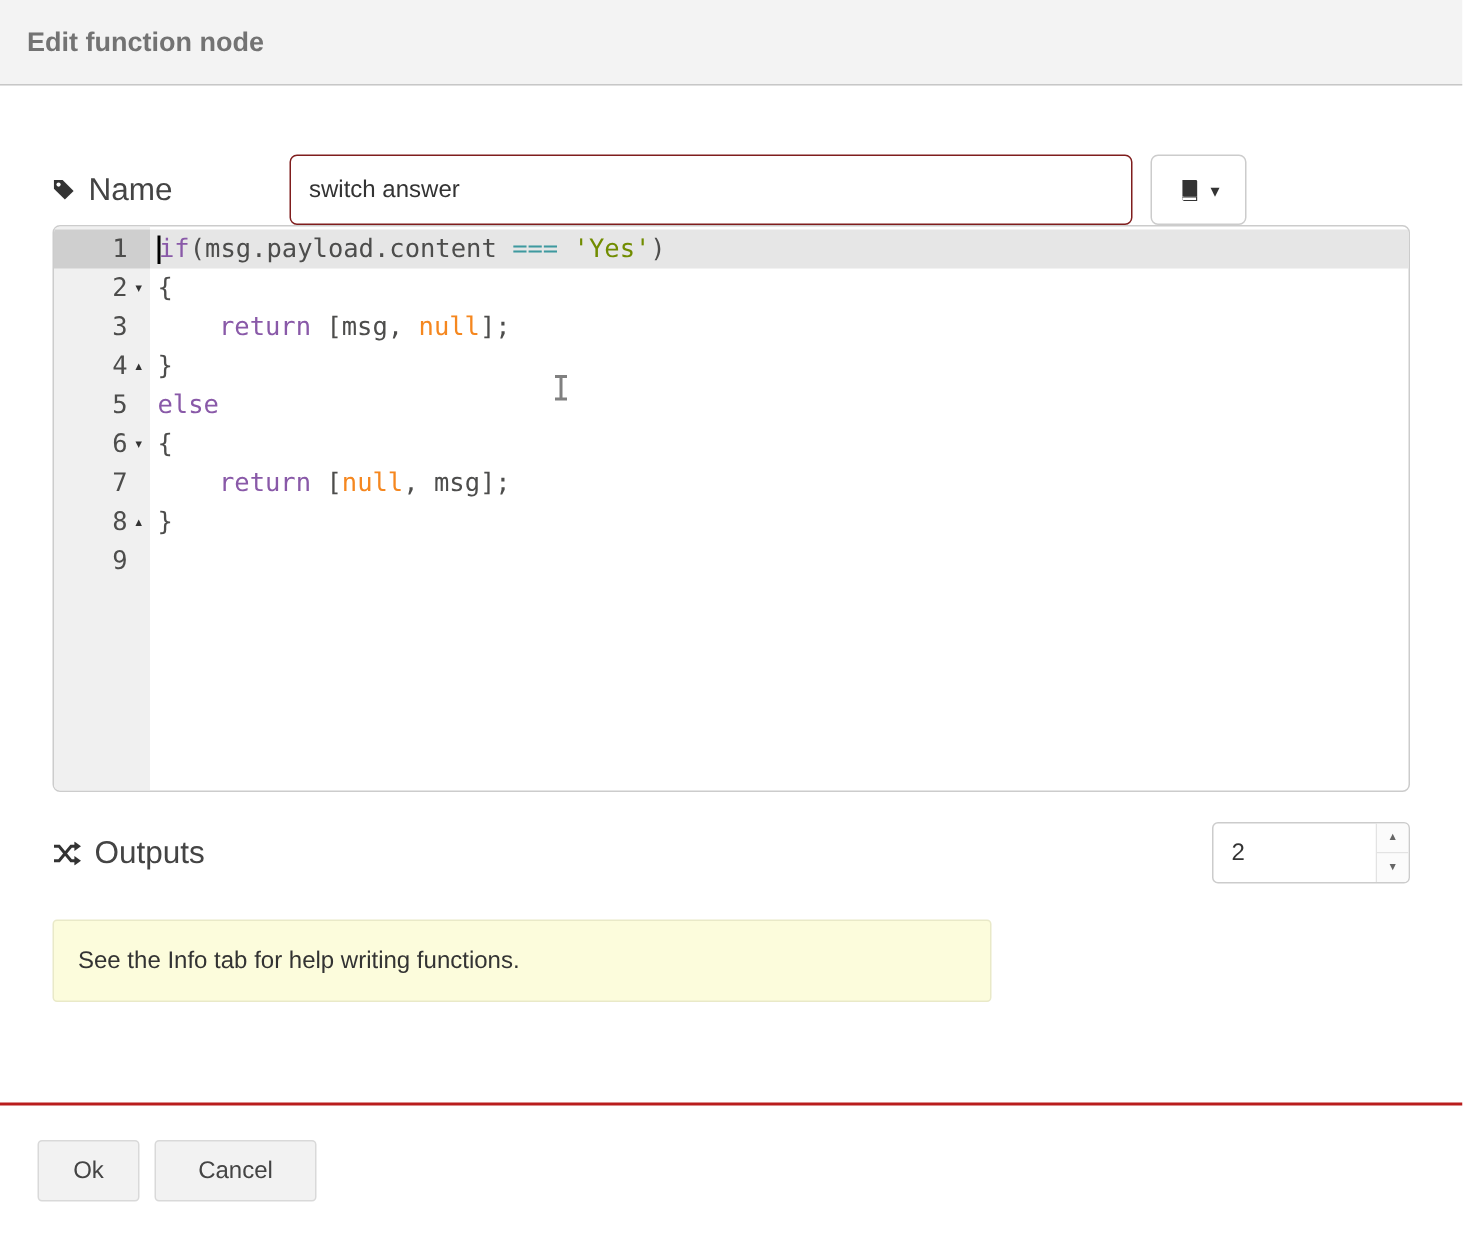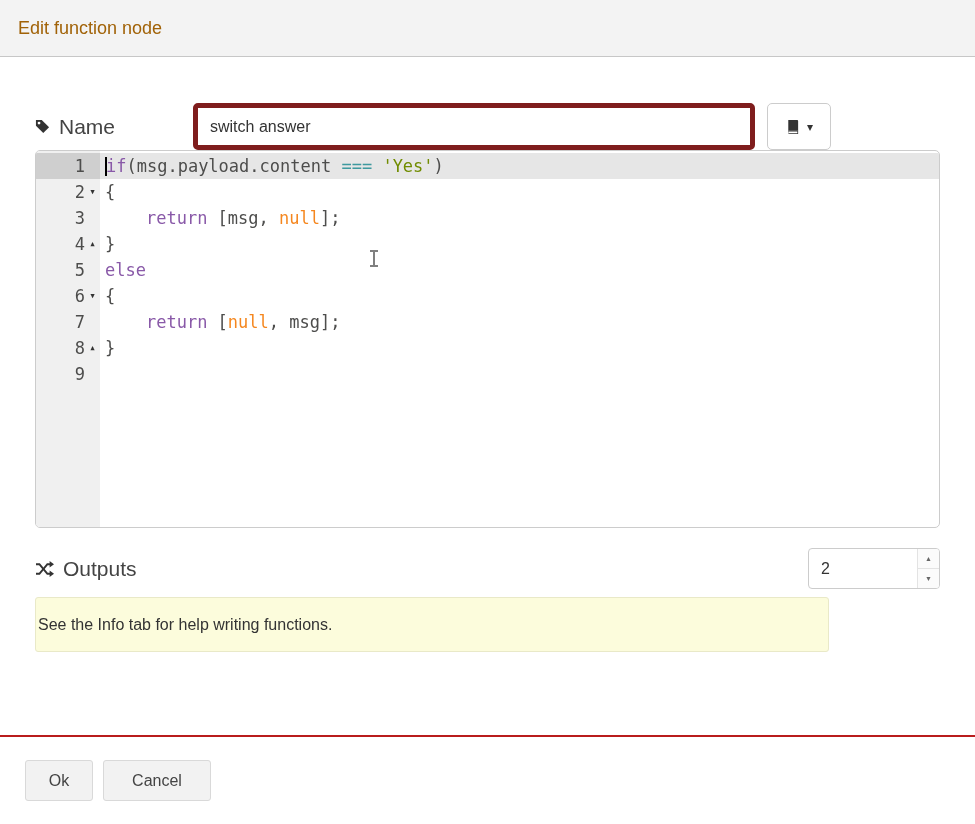--- a/index.html
+++ b/index.html
@@ -22,7 +22,7 @@
     padding:0 18px;
     border-bottom:1px solid #c7c7c7;
   }
-  .dialog-title { font-size:18px; font-weight:normal; color:#a16207; }
+  .dialog-title { font-size:18px; font-weight:bold; color:#737373; }
 
   
   .dialog-body { flex:1; padding:46px 35px 0 35px; }

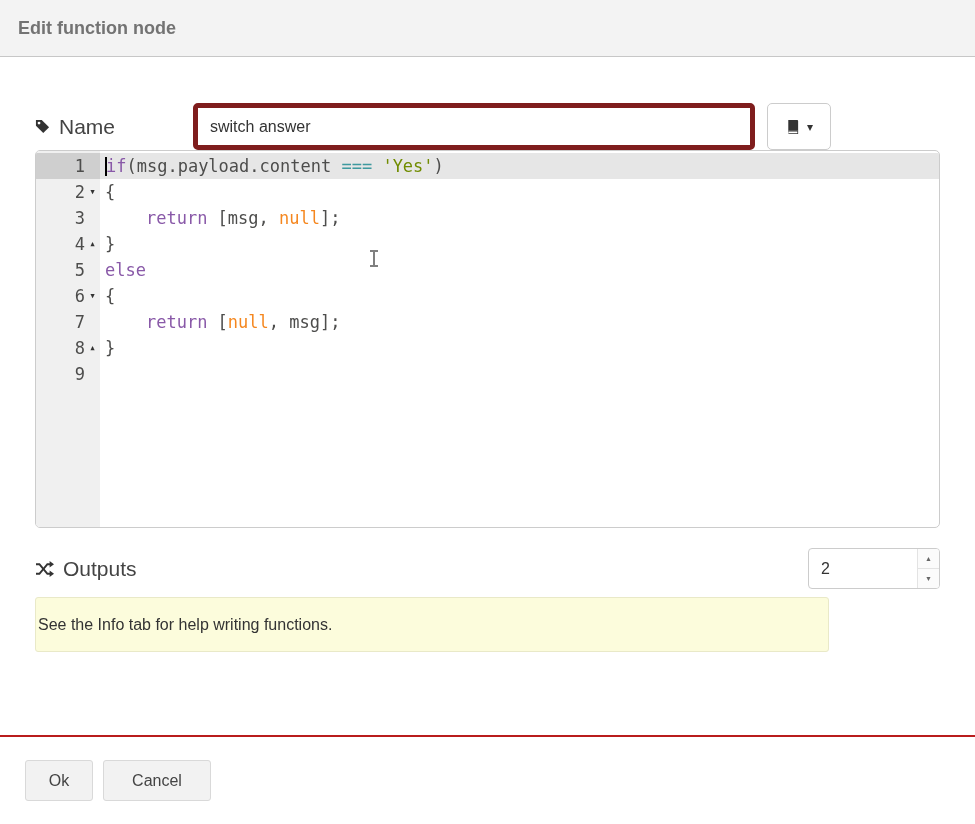--- a/index.html
+++ b/index.html
@@ -35,7 +35,7 @@
 
   .name-input {
     width:562px; height:47px; flex:none;
-    border:5px solid #7f1d1d; border-radius:5px;
+    border:1px solid #7f1d1d; border-radius:5px;
     font-size:16px; padding:18px 12px; color:#333;
     font-family:"Liberation Sans", sans-serif;
     outline:none;

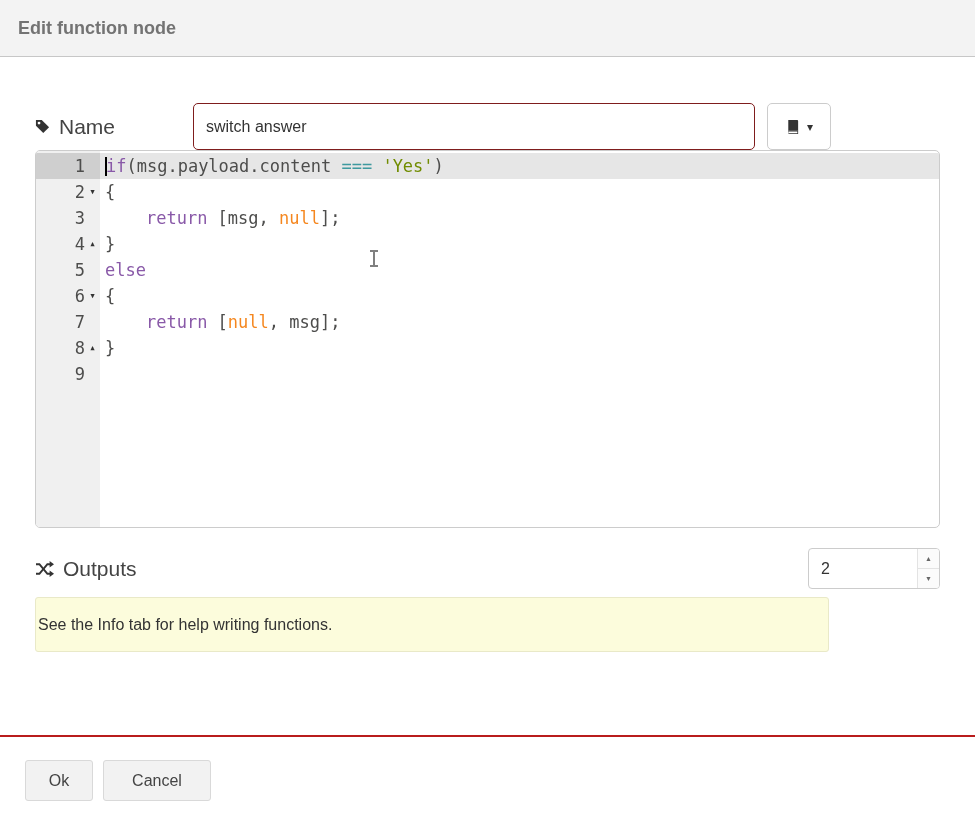--- a/index.html
+++ b/index.html
@@ -108,10 +108,10 @@
 
   
   .form-tip {
-    margin-top:8px; width:794px; min-height:55px;
+    margin-top:24px; width:626px; min-height:55px;
     background:var(--tip-bg,#fcfcdc);
     border:1px solid #e9e9c8; border-radius:3px;
-    display:flex; align-items:center; padding:0 2px;
+    display:flex; align-items:center; padding:0 16px;
     font-size:16px; color:#333;
   }
 

